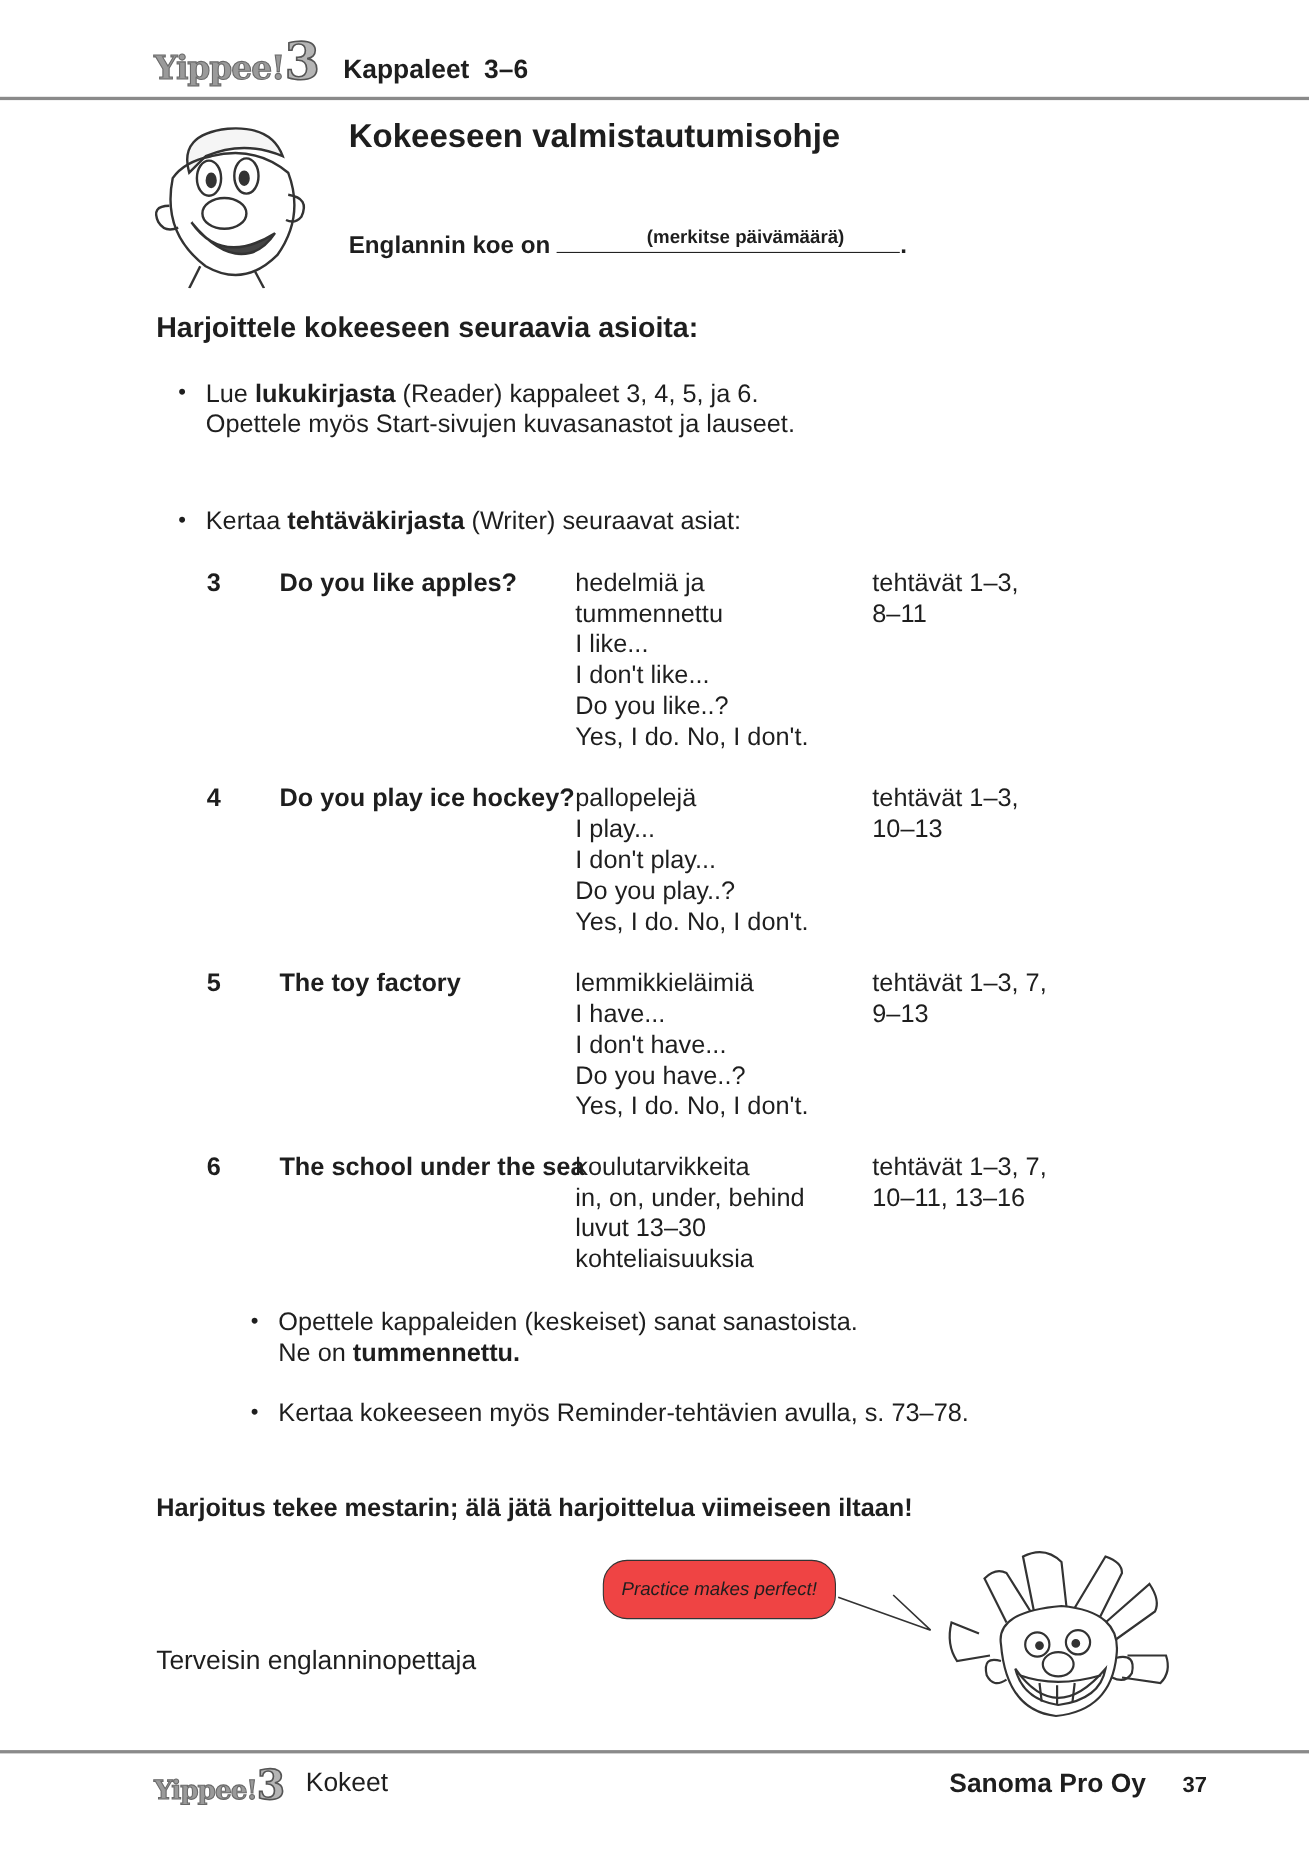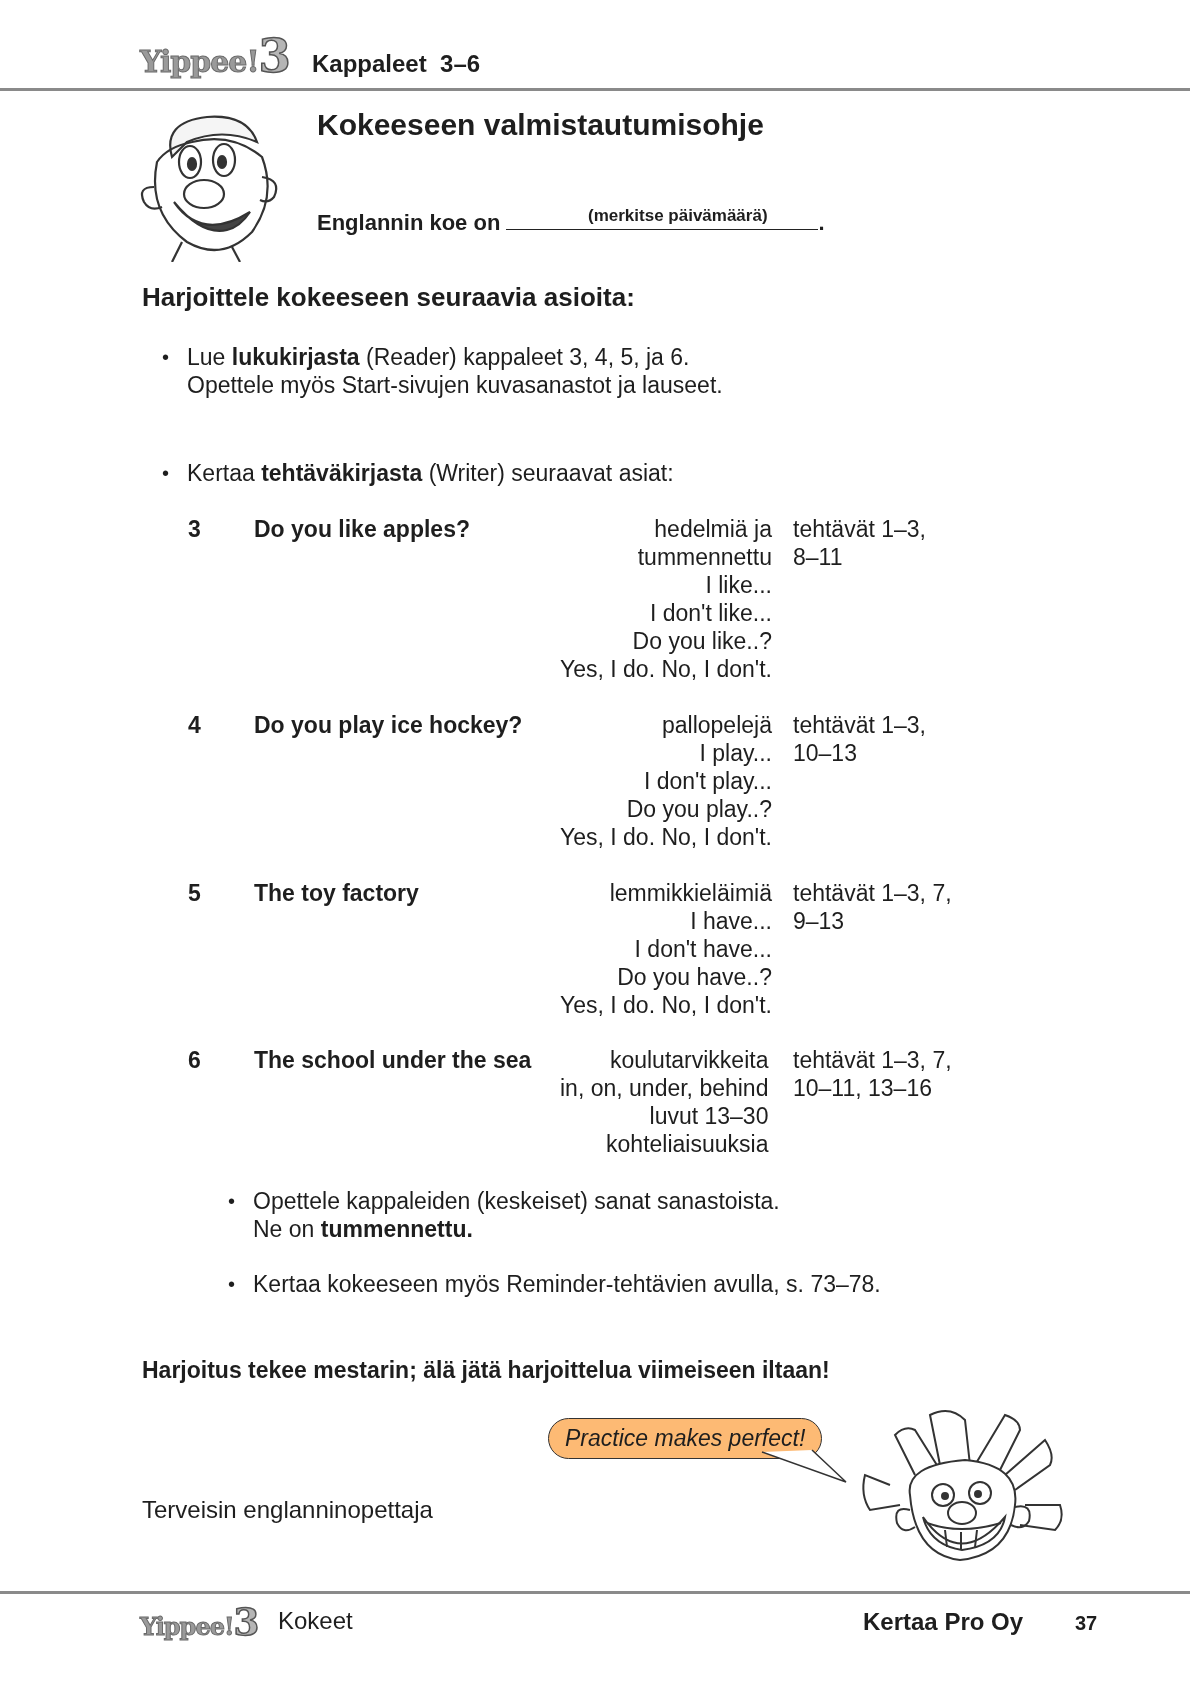--- a/index.html
+++ b/index.html
@@ -22,7 +22,7 @@
     .row { position: absolute; font-size: 23px; line-height: 28px; }
     .num { position: absolute; left: 0; font-weight: bold; }
     .topic { position: absolute; left: 38px; font-weight: bold; white-space: nowrap; margin-left: 28px; }
-    .items { position: absolute; left: 372px; white-space: nowrap; text-align: right; }
+    .items { position: absolute; left: 335px; white-space: nowrap; }
     .tasks { position: absolute; left: 605px; white-space: nowrap; }
     .bubble { position: absolute; border: 1.5px solid #333; border-radius: 22px;
       font-style: italic; font-size: 23px; padding: 6px 16px; background: #fdba74; }

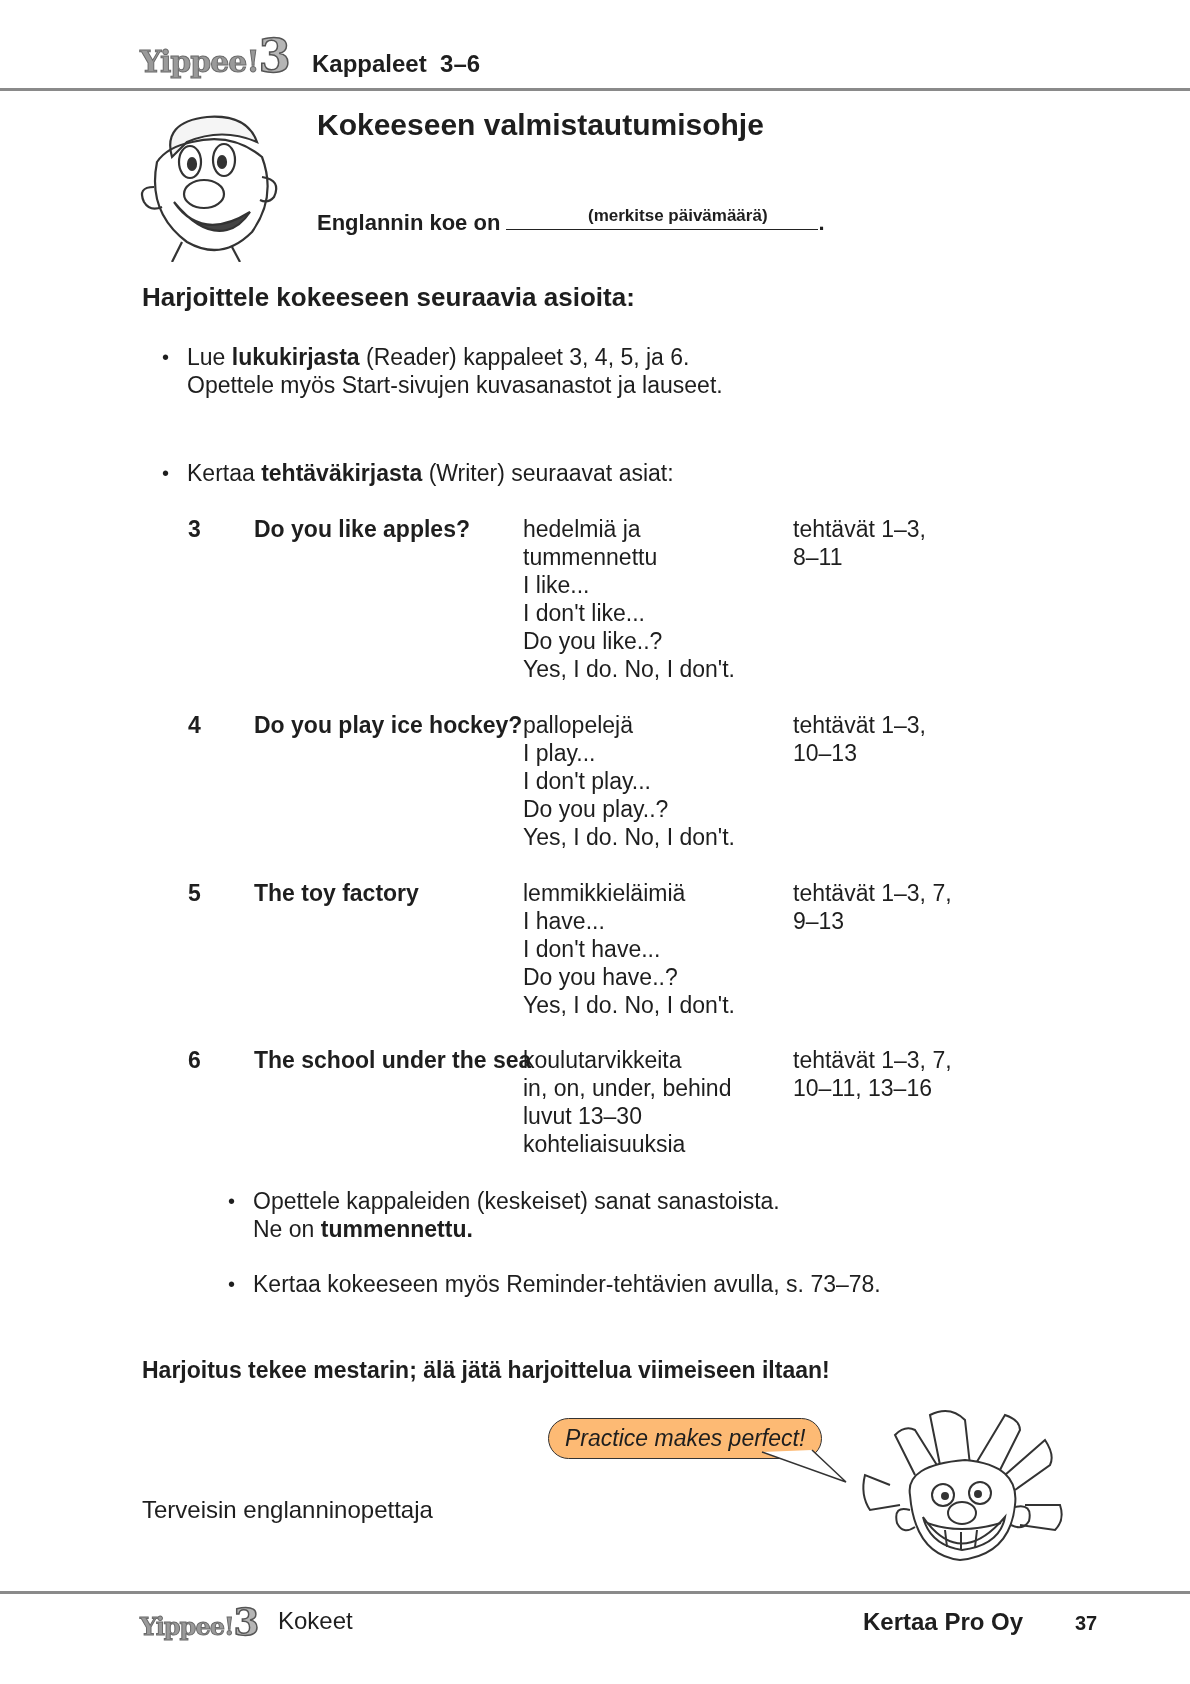--- a/index.html
+++ b/index.html
@@ -25,7 +25,7 @@
     .items { position: absolute; left: 335px; white-space: nowrap; }
     .tasks { position: absolute; left: 605px; white-space: nowrap; }
     .bubble { position: absolute; border: 1.5px solid #333; border-radius: 22px;
-      font-style: italic; font-size: 23px; padding: 6px 16px; background: #fdba74; }
+      font-style: italic; font-size: 17px; padding: 16px 16px; background: #ef4444; }
     .footer-text { font-size: 24px; }
   </style>
 </head>

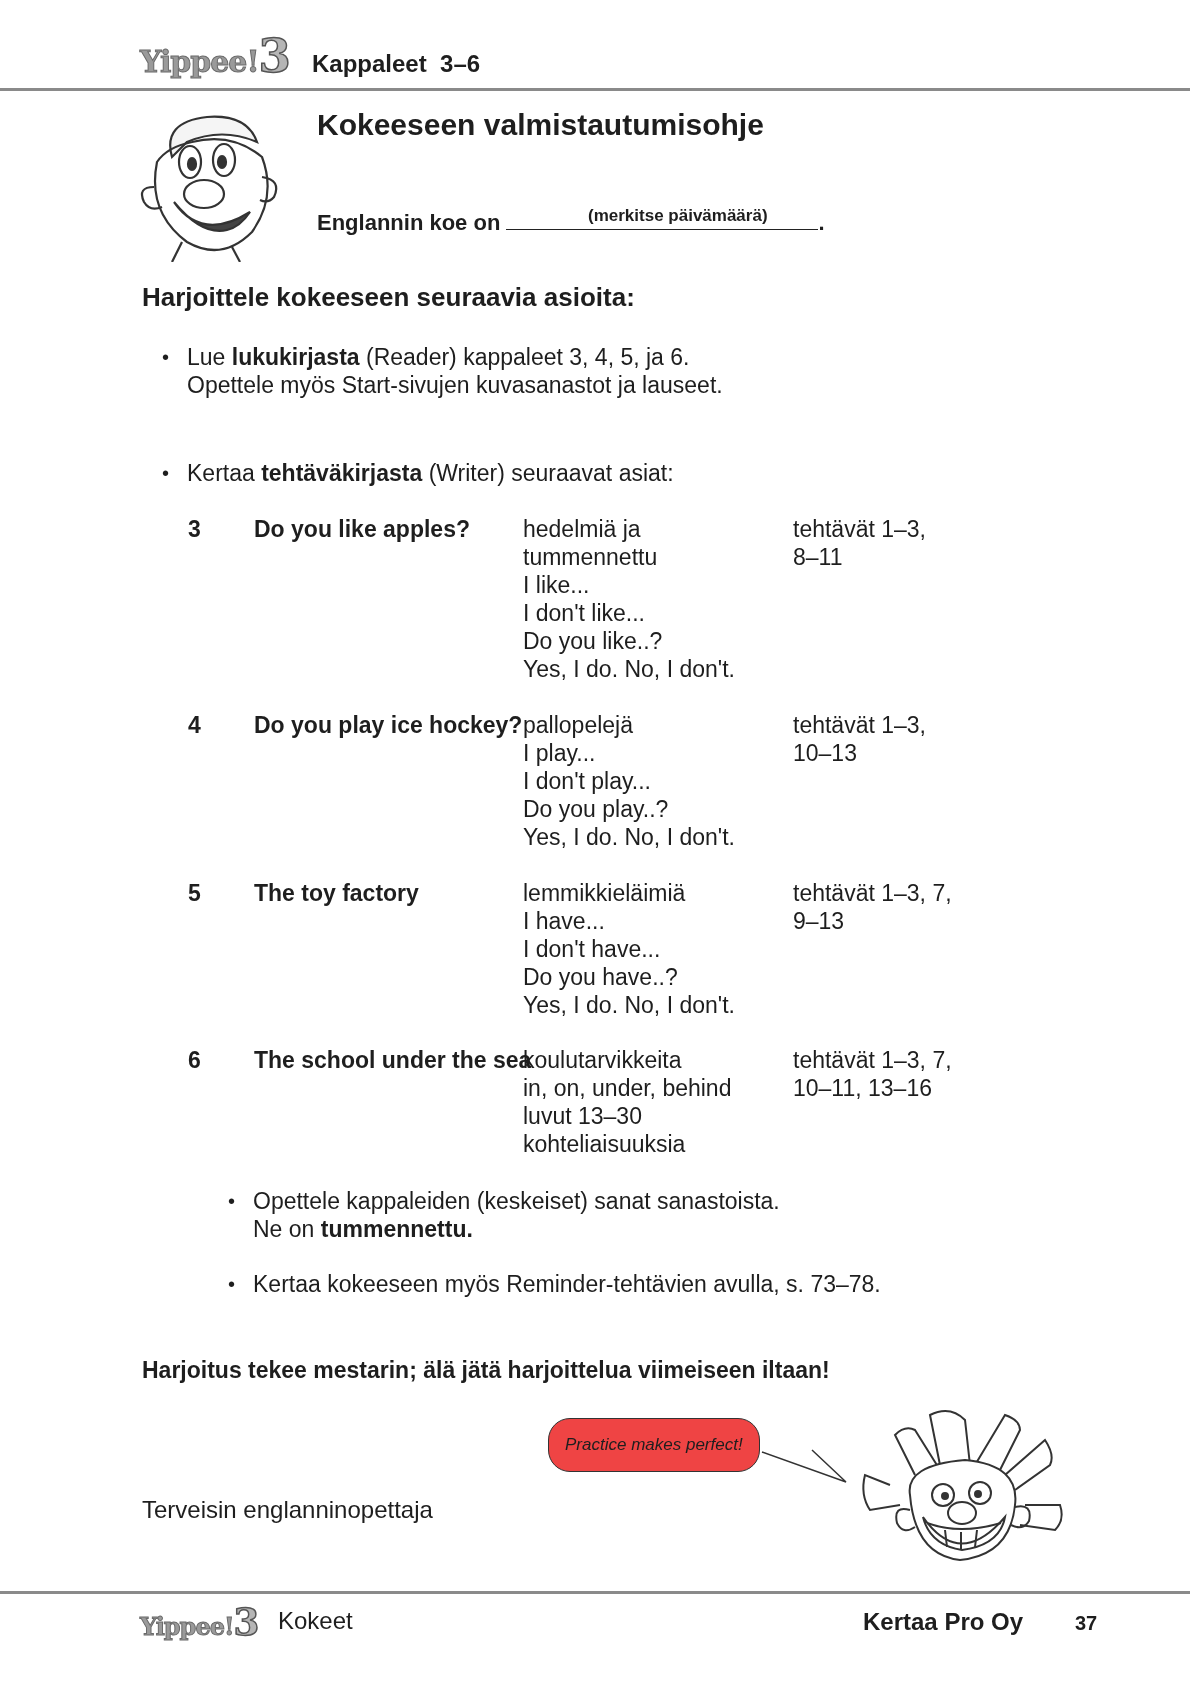--- a/index.html
+++ b/index.html
@@ -183,7 +183,7 @@
   <span>Yippee!</span><span class="three">3</span>
 </div>
 <div class="abs footer-text" style="left:278px; top:1607px;">Kokeet</div>
-<div class="abs" style="left:863px; top:1608px; font-size:24px; font-weight:bold;">Kertaa Pro Oy</div>
+<div class="abs" style="left:863px; top:1608px; font-size:24px; font-weight:bold;">Sanoma Pro Oy</div>
 <div class="abs" style="left:1075px; top:1612px; font-size:20px; font-weight:bold;">37</div>
 
 </body></html>

